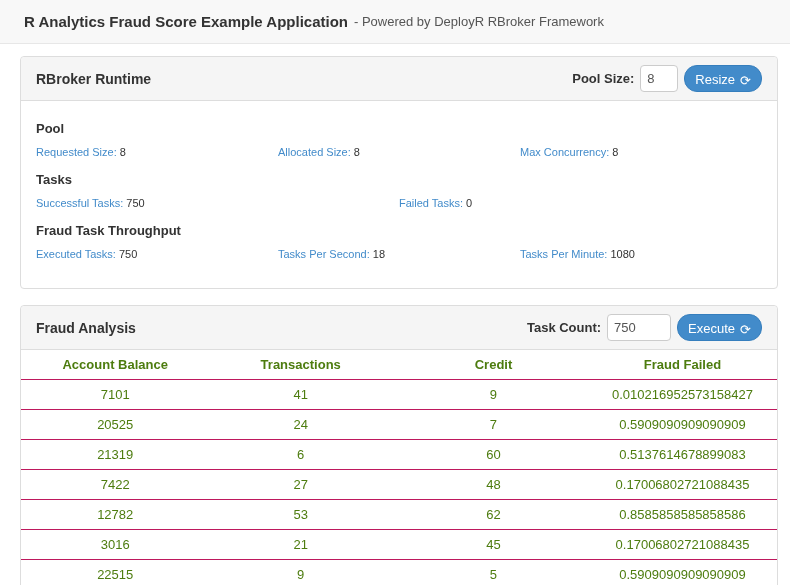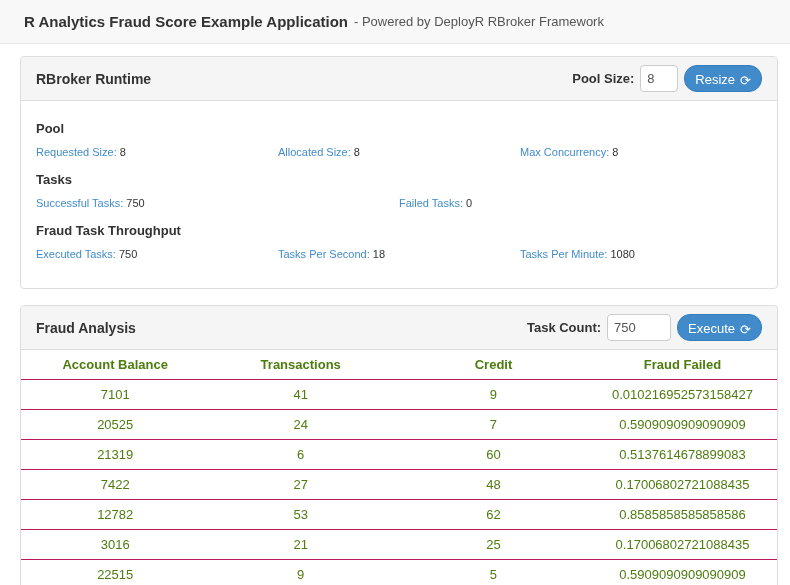--- a/index.html
+++ b/index.html
@@ -195,7 +195,7 @@
           <tr>
             <td>3016</td>
             <td>21</td>
-            <td>25</td>
+            <td>45</td>
             <td>0.17006802721088435</td>
           </tr>
           <tr>

